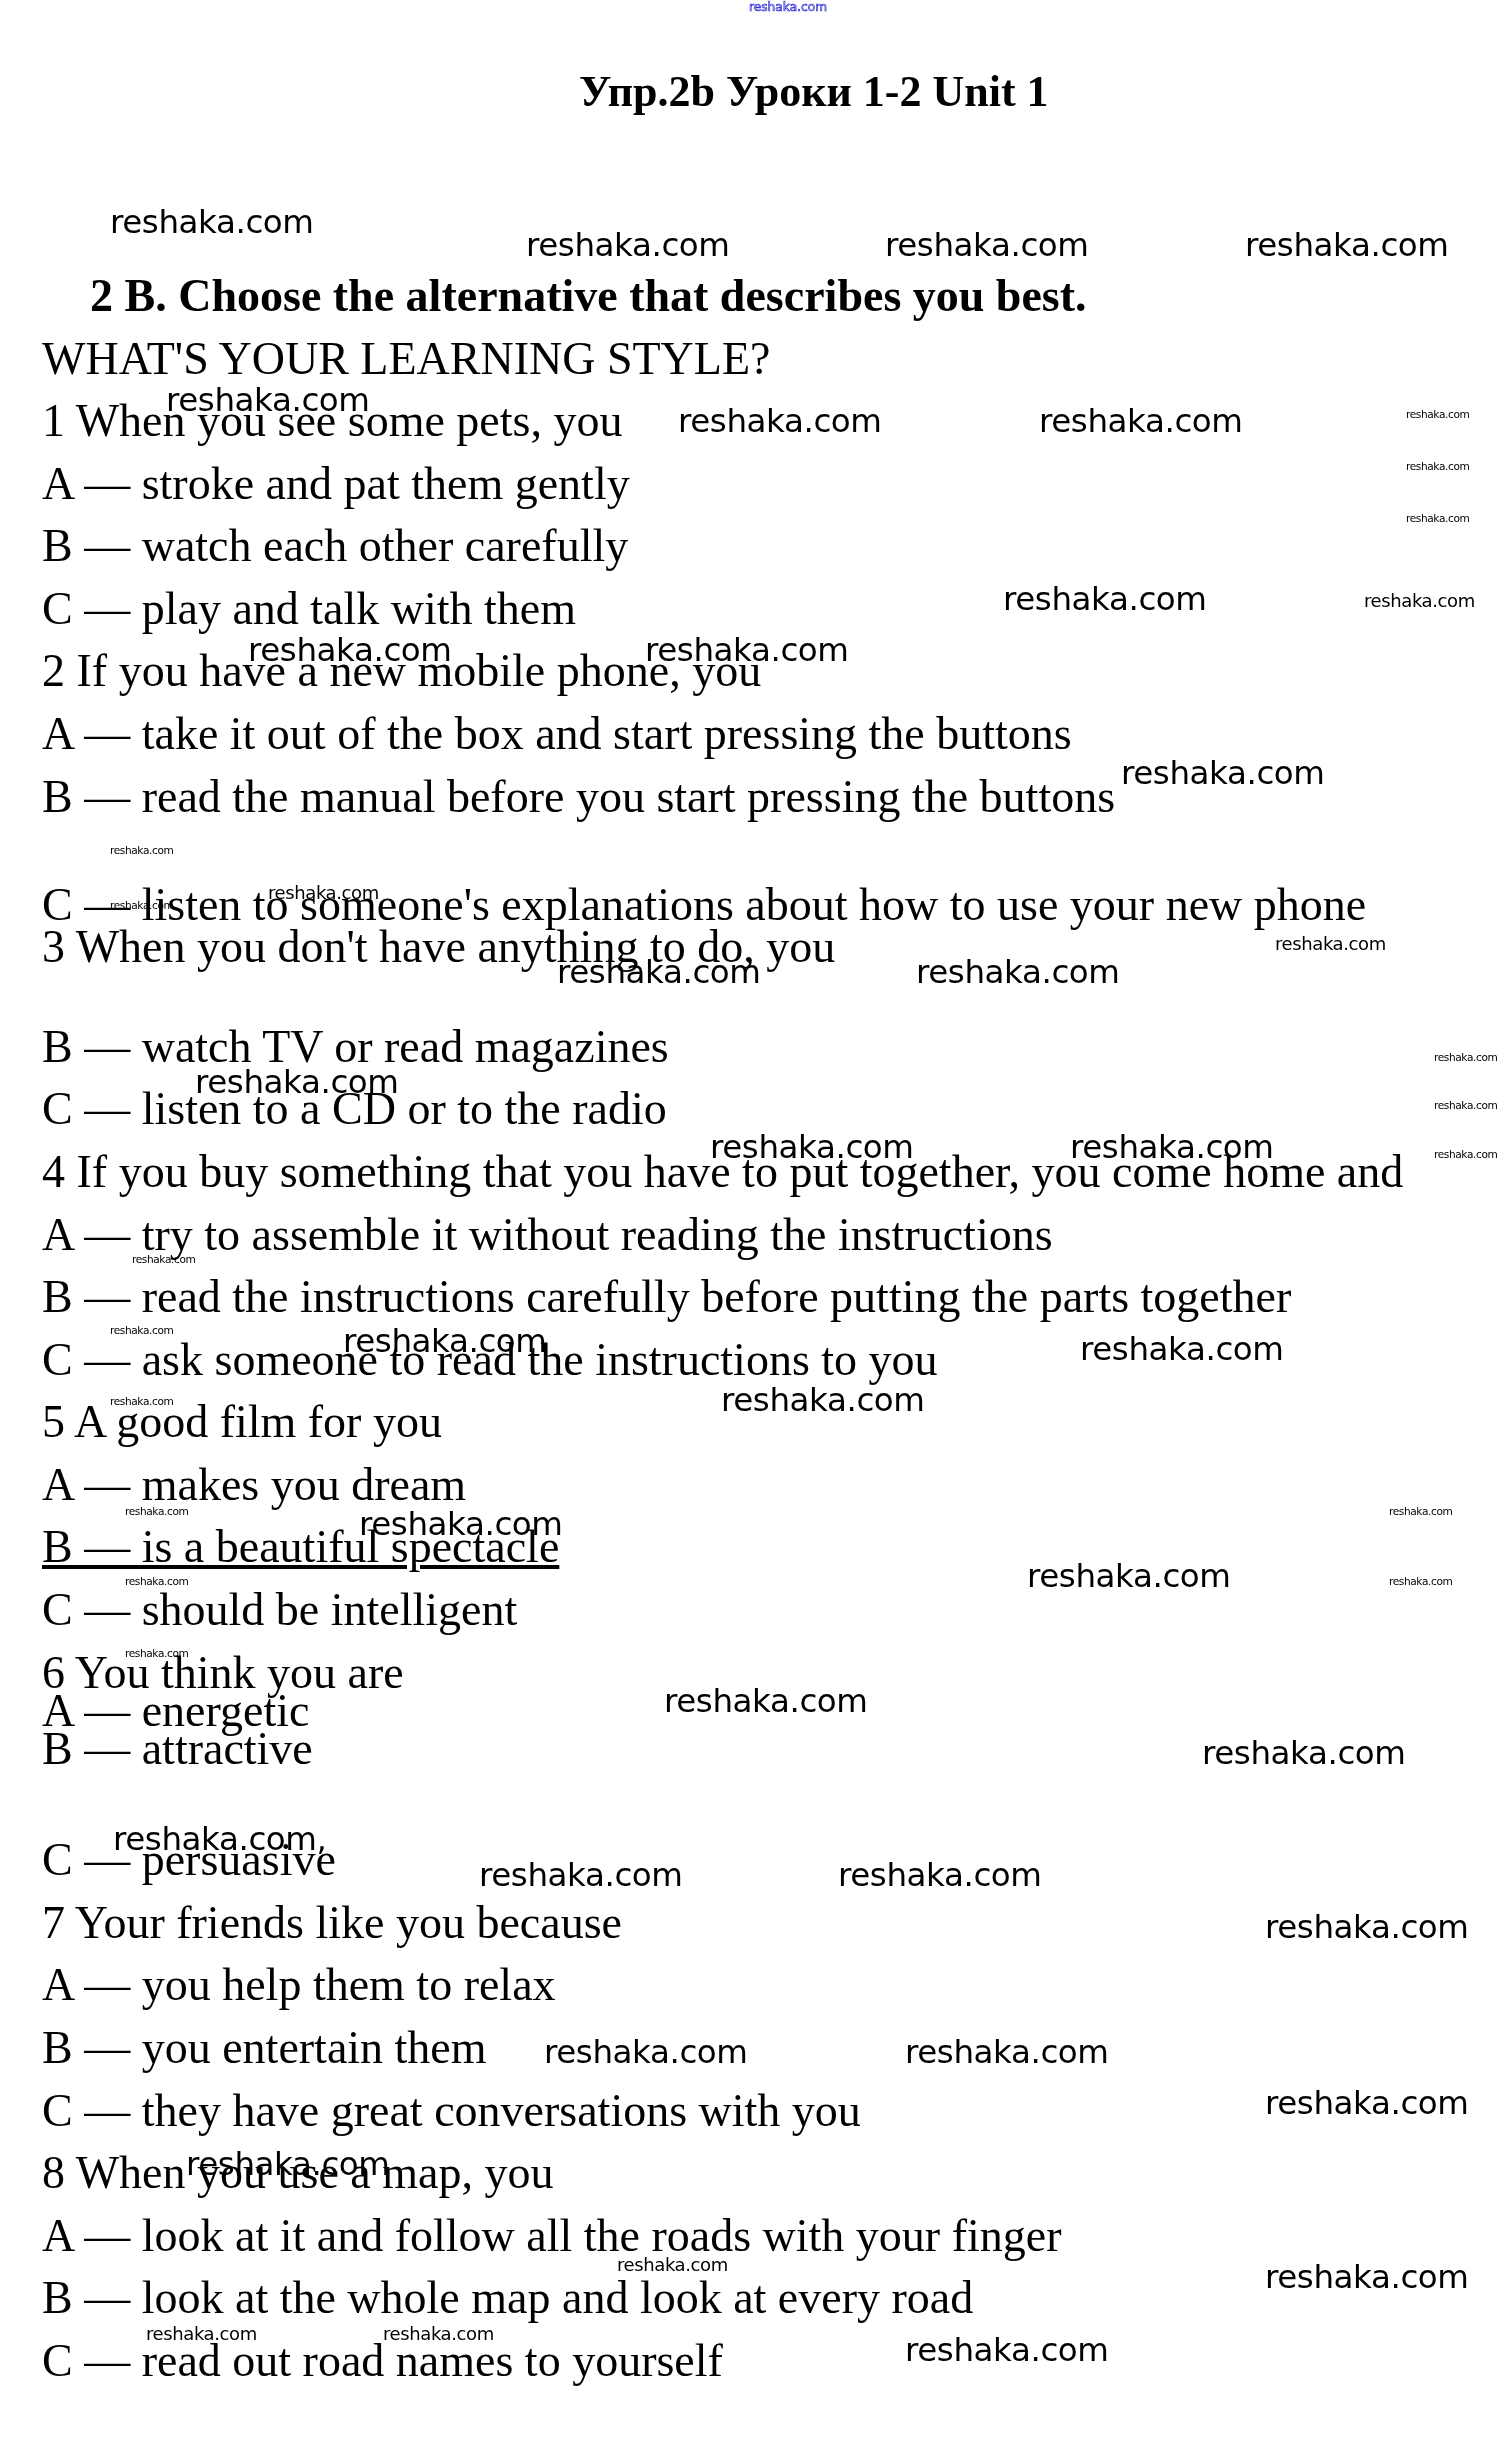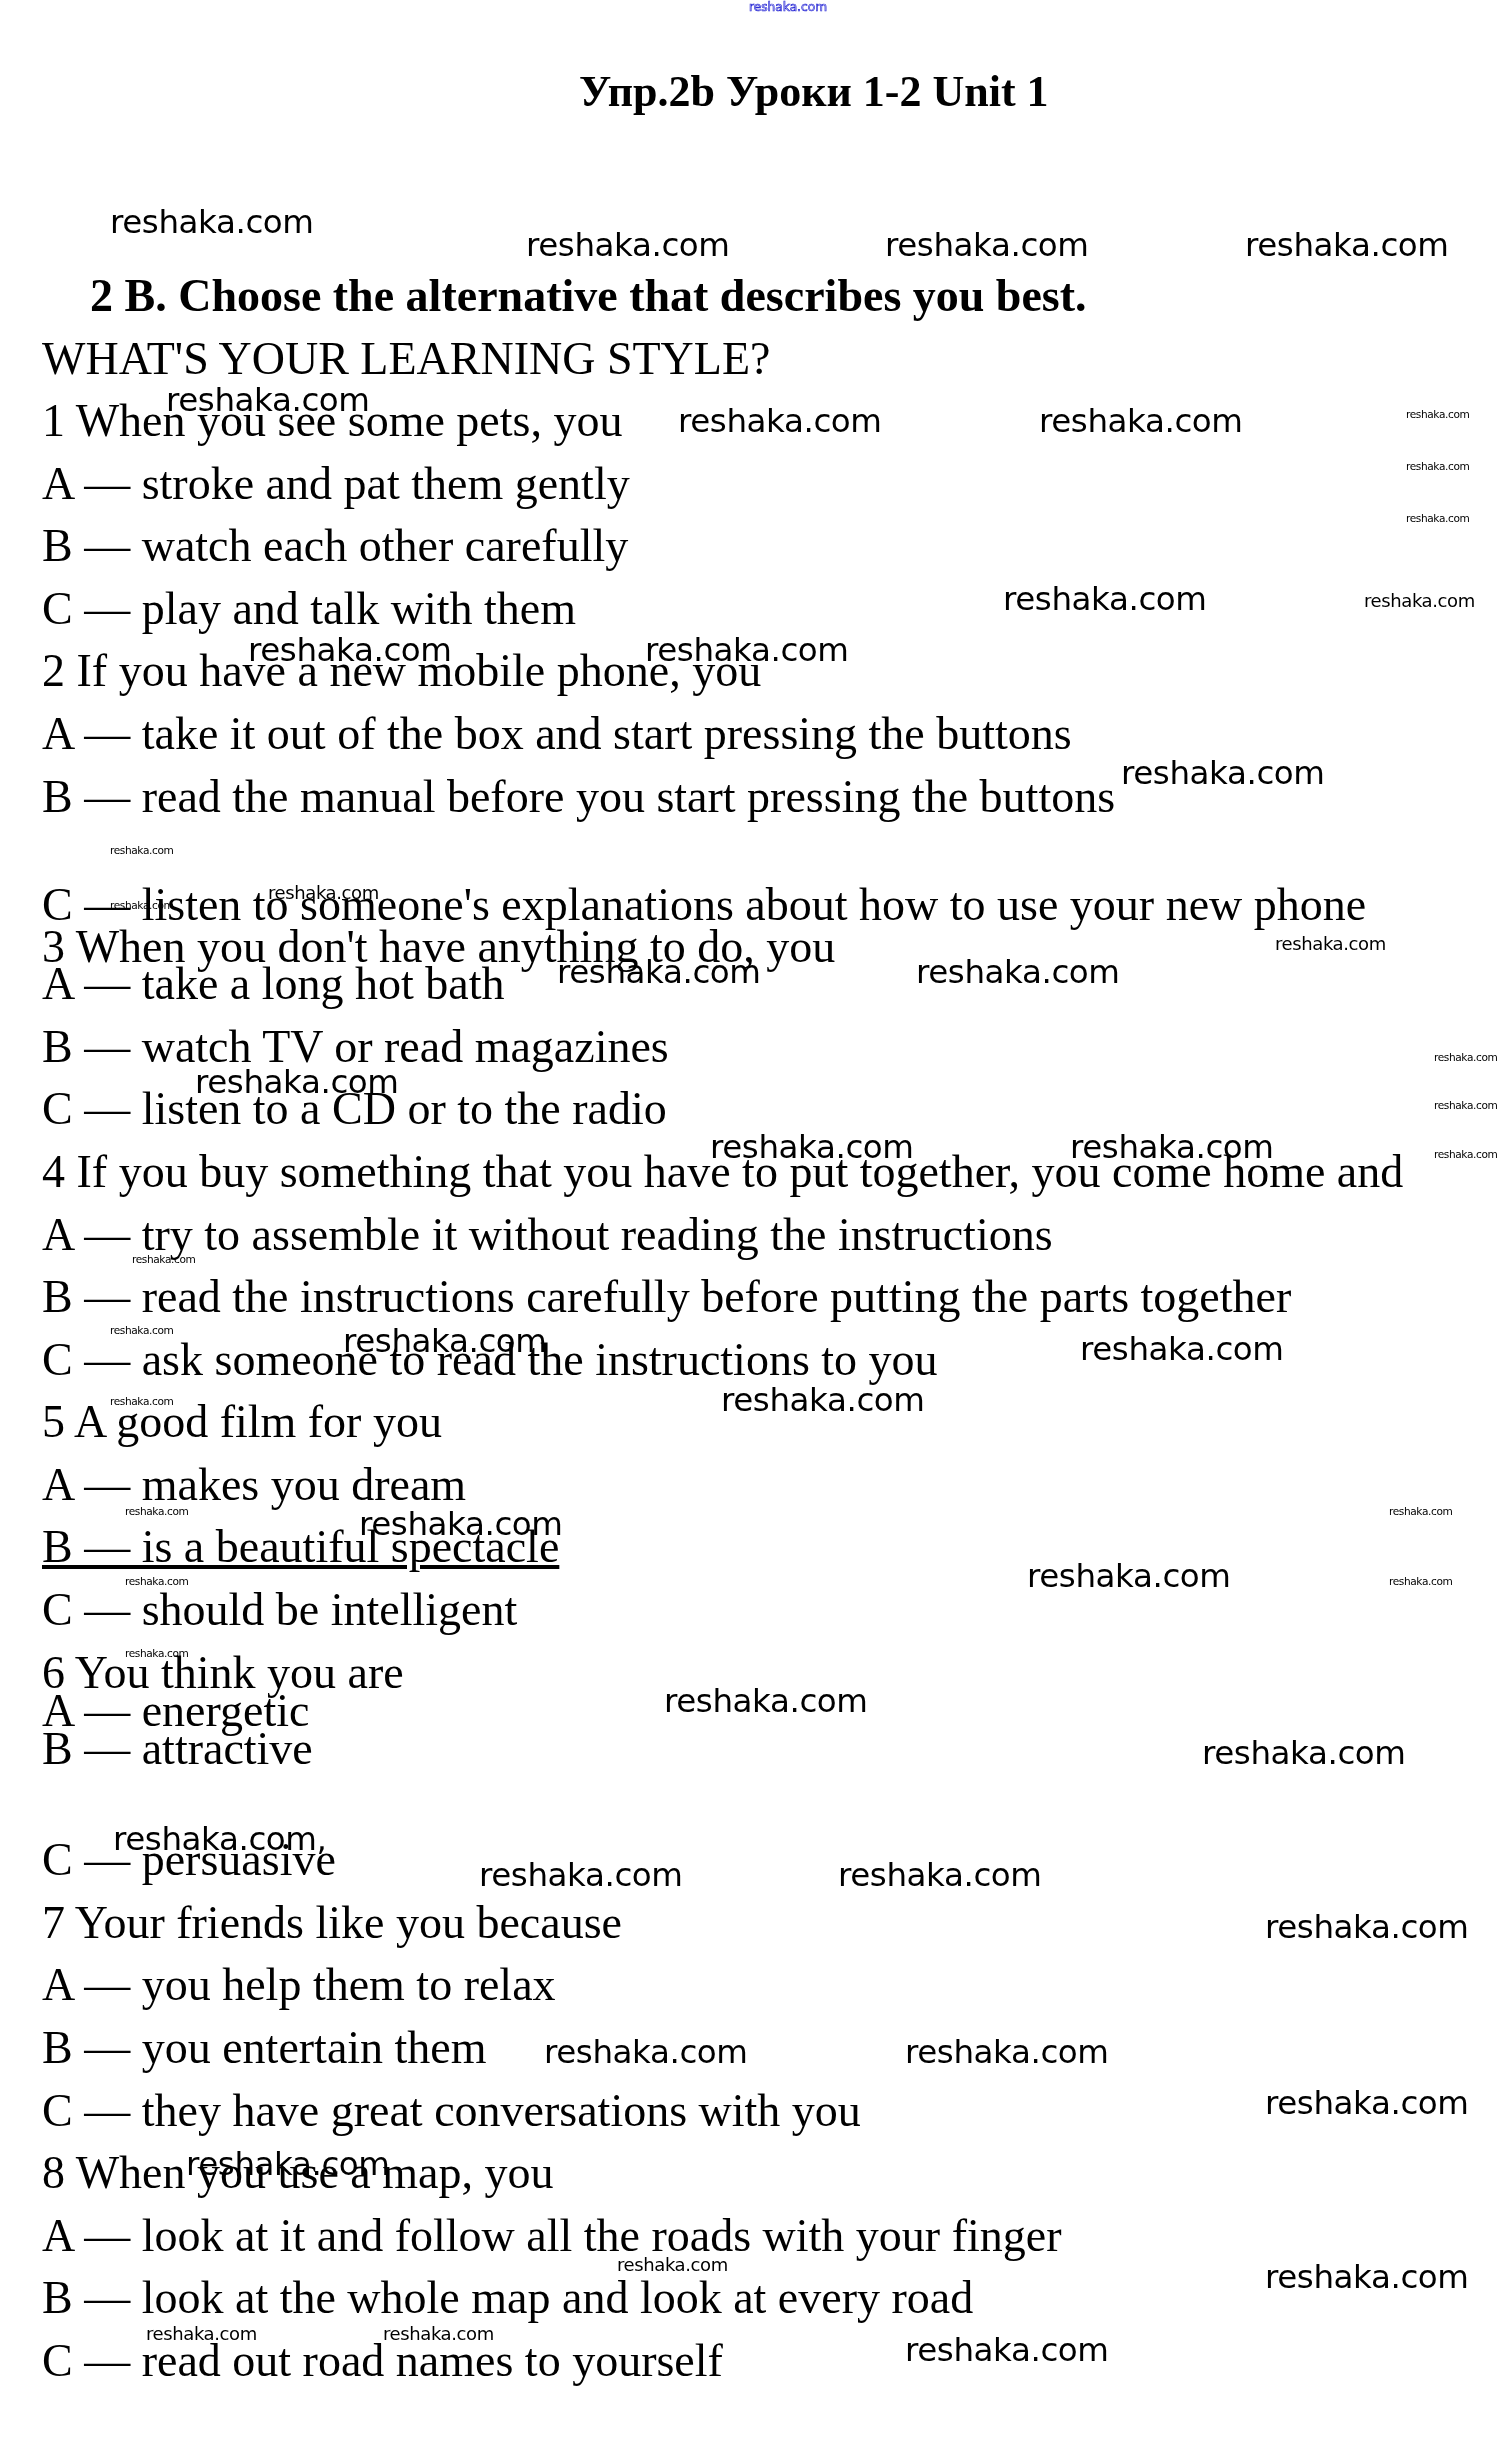--- a/index.html
+++ b/index.html
@@ -52,7 +52,6 @@
   <div class="line" style="top:836px;margin-top:46px;">C — listen to someone's explanations about how to use your new phone</div>
 
   <div class="line" style="top:895px;margin-top:29px;">3 When you don't have anything to do, you</div>
-  <div class="line" style="top:961px;">A — take a long hot bath</div>
   <div class="line" style="top:1024px;">B — watch TV or read magazines</div>
   <div class="line" style="top:1086px;">C — listen to a CD or to the radio</div>
 

